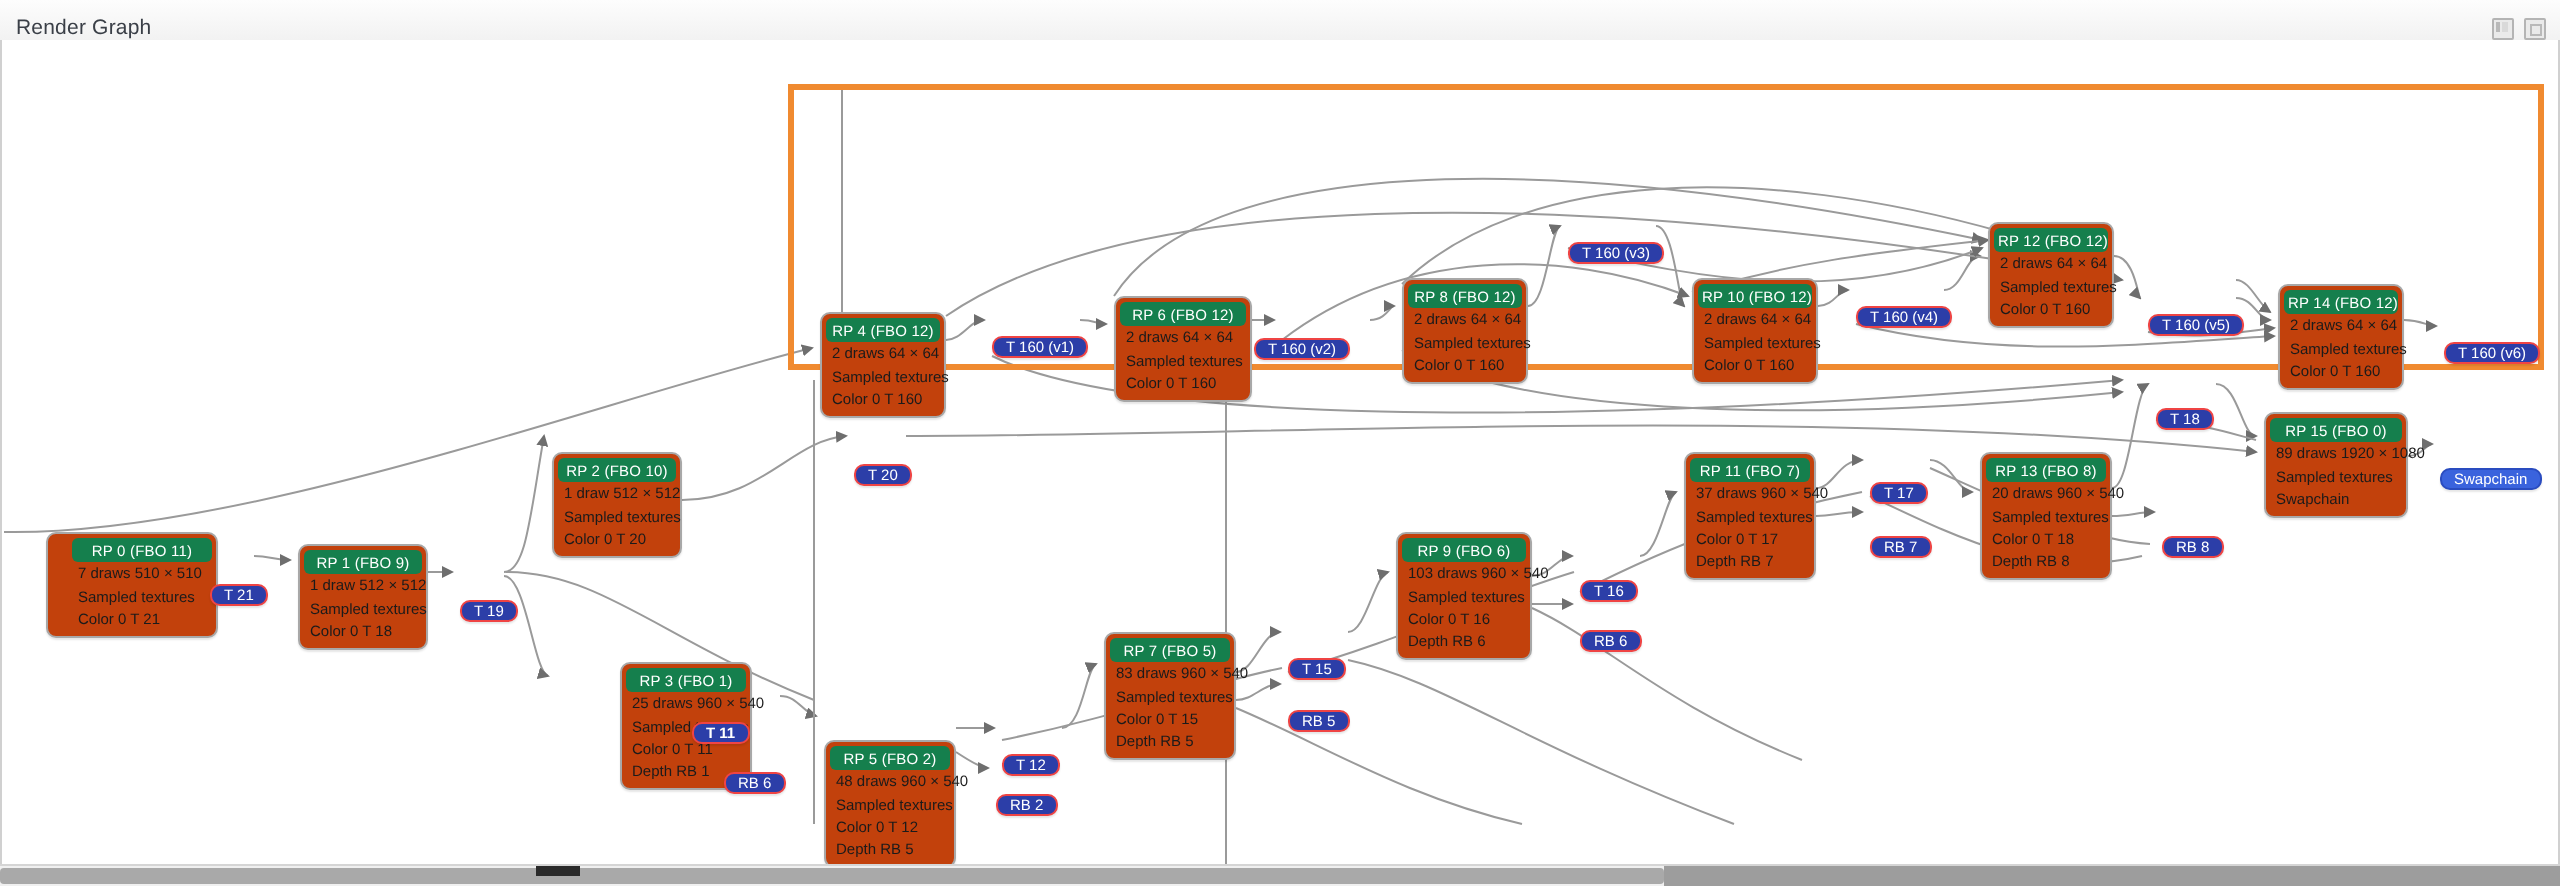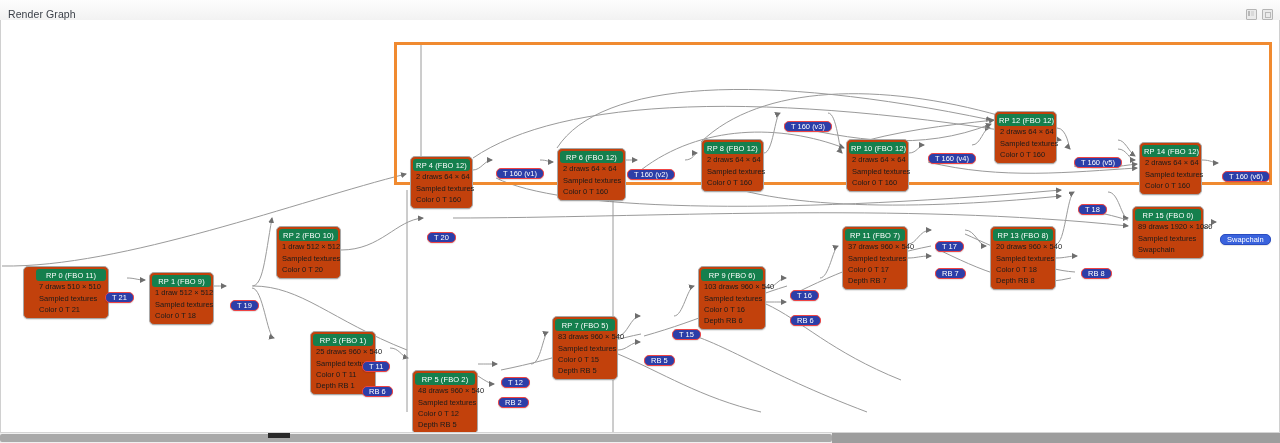--- a/index.html
+++ b/index.html
@@ -313,7 +313,7 @@
         <div class="res" style="left: 361px; top: 366px;">RB 6</div>
         <div class="res" style="left: 500px; top: 357px;">T 12</div>
         <div class="res" style="left: 497px; top: 377px;">RB 2</div>
-        <div class="res" style="left: 643px; top: 309px; margin-left: 28px;">T 15</div>
+        <div class="res" style="left: 643px; top: 309px;">T 15</div>
         <div class="res" style="left: 643px; top: 335px;">RB 5</div>
         <div class="res" style="left: 789px; top: 270px;">T 16</div>
         <div class="res" style="left: 789px; top: 295px;">RB 6</div>

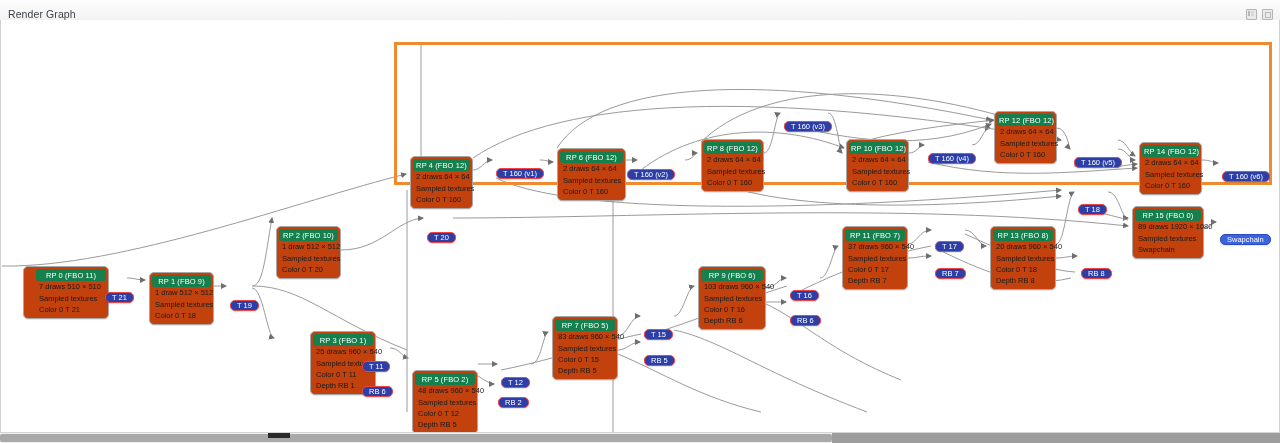--- a/index.html
+++ b/index.html
@@ -309,7 +309,7 @@
         <div class="res" style="left: 104px; top: 272px;">T 21</div>
         <div class="res" style="left: 229px; top: 280px;">T 19</div>
         <div class="res" style="left: 426px; top: 212px; text-align: right;">T 20</div>
-        <div class="res" style="left: 361px; top: 341px;">T 11</div>
+        <div class="res" style="left: 345px; top: 341px; font-weight: bold;">T 11</div>
         <div class="res" style="left: 361px; top: 366px;">RB 6</div>
         <div class="res" style="left: 500px; top: 357px;">T 12</div>
         <div class="res" style="left: 497px; top: 377px;">RB 2</div>

